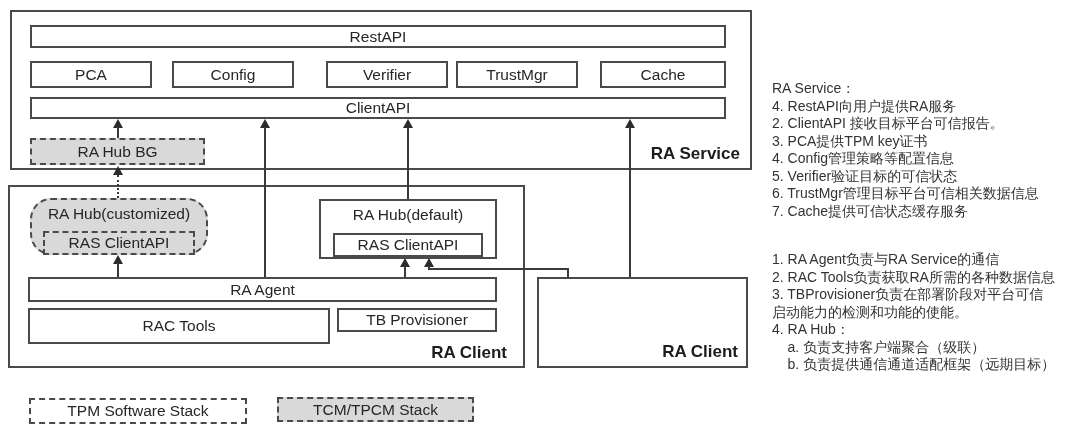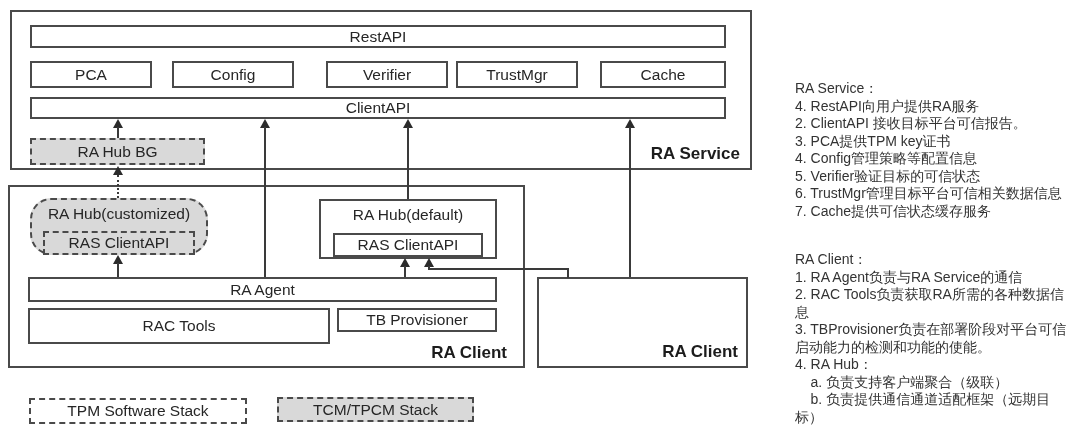--- a/index.html
+++ b/index.html
@@ -33,7 +33,7 @@
     position:absolute;left:772px;width:298px;
     font-size:14px;line-height:17.5px;color:#333333;
   }
-  .note-line{white-space:pre-wrap;margin-left:23px;}
+  .note-line{white-space:pre-wrap;}
 </style>
 </head>
 <body>

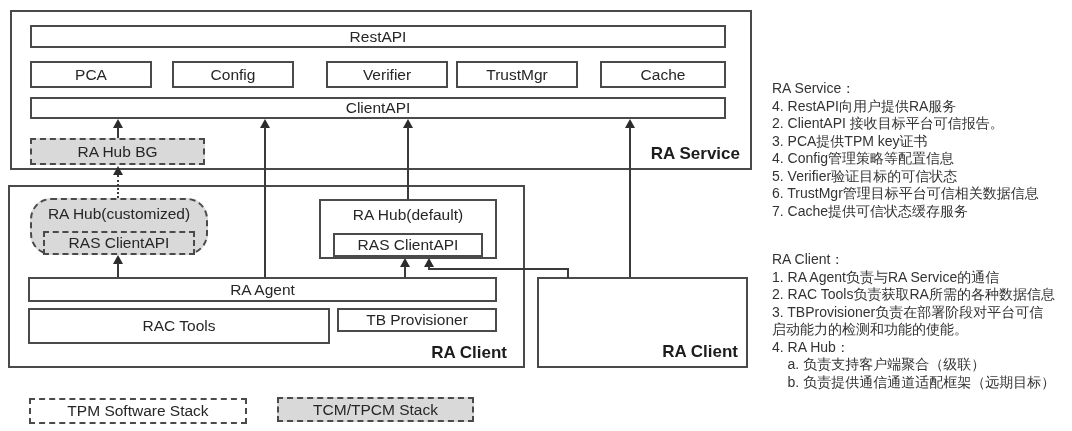--- a/index.html
+++ b/index.html
@@ -148,7 +148,6 @@
   </div>
 
   <div class="notes" style="top:251px;">
-    <div class="note-line">RA Client：</div>
     <div class="note-line">1. RA Agent负责与RA Service的通信</div>
     <div class="note-line">2. RAC Tools负责获取RA所需的各种数据信息</div>
     <div class="note-line">3. TBProvisioner负责在部署阶段对平台可信</div>

